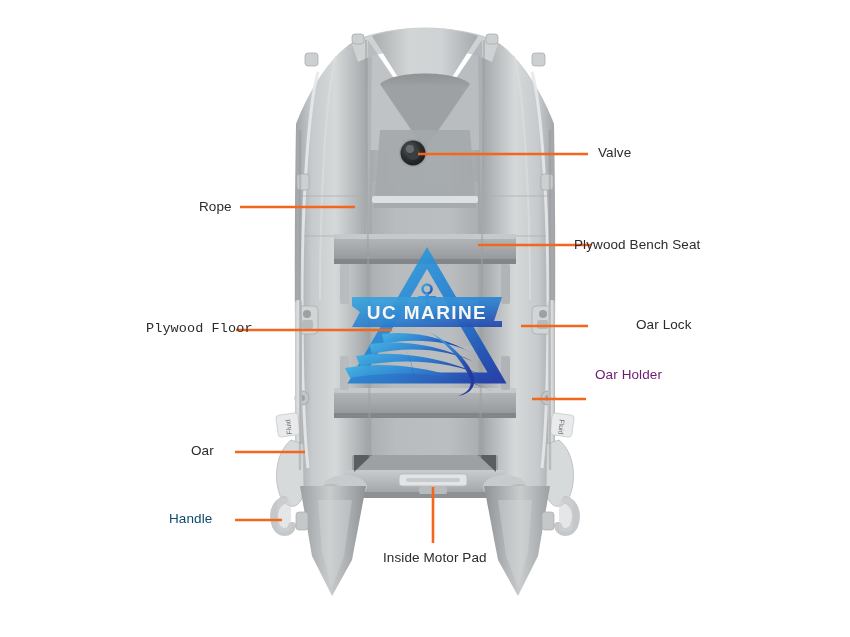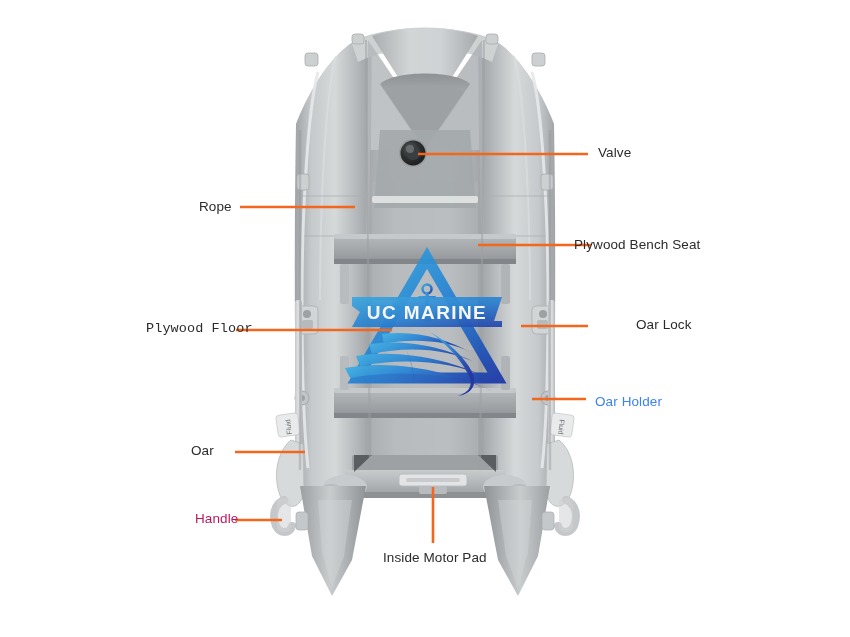--- a/index.html
+++ b/index.html
@@ -308,7 +308,7 @@
       <div class="callout-label cl-right" style="left: 574px; top: 238px; color: rgb(43, 43, 43);">Plywood Bench Seat</div>
       <div class="callout-label cl-left" style="left: 146px; top: 322px; color: rgb(43, 43, 43); font-family: Liberation Mono, monospace;">Plywood Floor</div>
       <div class="callout-label cl-right" style="left: 612px; top: 318px; color: rgb(43, 43, 43); margin-left: 24px;">Oar Lock</div>
-      <div class="callout-label cl-right" style="left: 595px; top: 395px; color: #3b82f6;">Oar Holder</div>
+      <div class="callout-label cl-right" style="left: 595px; top: 368px; color: #701a75;">Oar Holder</div>
       <div class="callout-label cl-left" style="left: 191px; top: 444px; color: rgb(43, 43, 43);">Oar</div>
       <div class="callout-label cl-left" style="left: 195px; top: 512px; color: #be185d;">Handle</div>
       <div class="callout-label cl-center" style="left: 383px; top: 551px; color: rgb(43, 43, 43);">Inside Motor Pad</div>

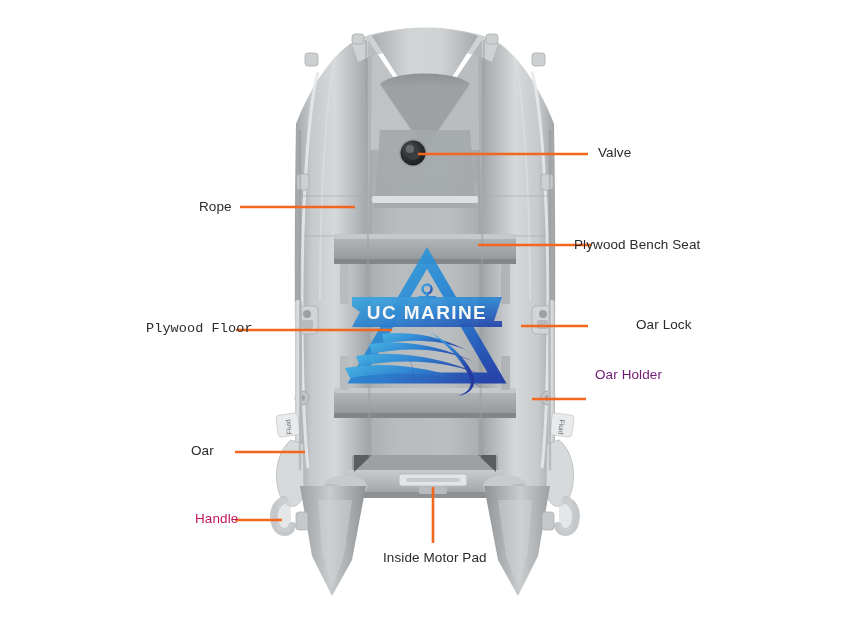--- a/index.html
+++ b/index.html
@@ -310,7 +310,7 @@
       <div class="callout-label cl-right" style="left: 612px; top: 318px; color: rgb(43, 43, 43); margin-left: 24px;">Oar Lock</div>
       <div class="callout-label cl-right" style="left: 595px; top: 368px; color: #701a75;">Oar Holder</div>
       <div class="callout-label cl-left" style="left: 191px; top: 444px; color: rgb(43, 43, 43);">Oar</div>
-      <div class="callout-label cl-left" style="left: 195px; top: 512px; color: #be185d;">Handle</div>
+      <div class="callout-label cl-left" style="left: 169px; top: 512px; color: #0c4a6e;">Handle</div>
       <div class="callout-label cl-center" style="left: 383px; top: 551px; color: rgb(43, 43, 43);">Inside Motor Pad</div>
     </div>
 

